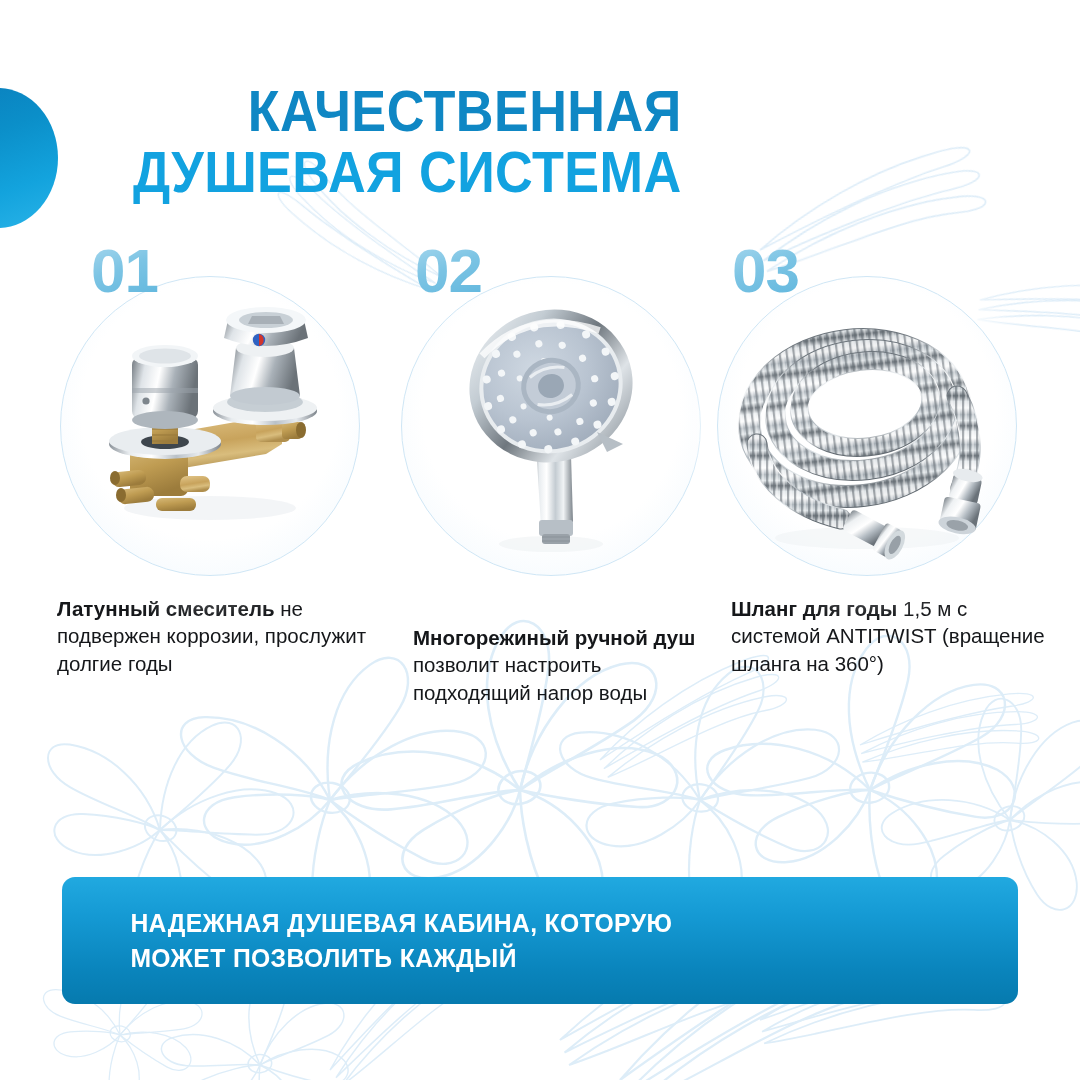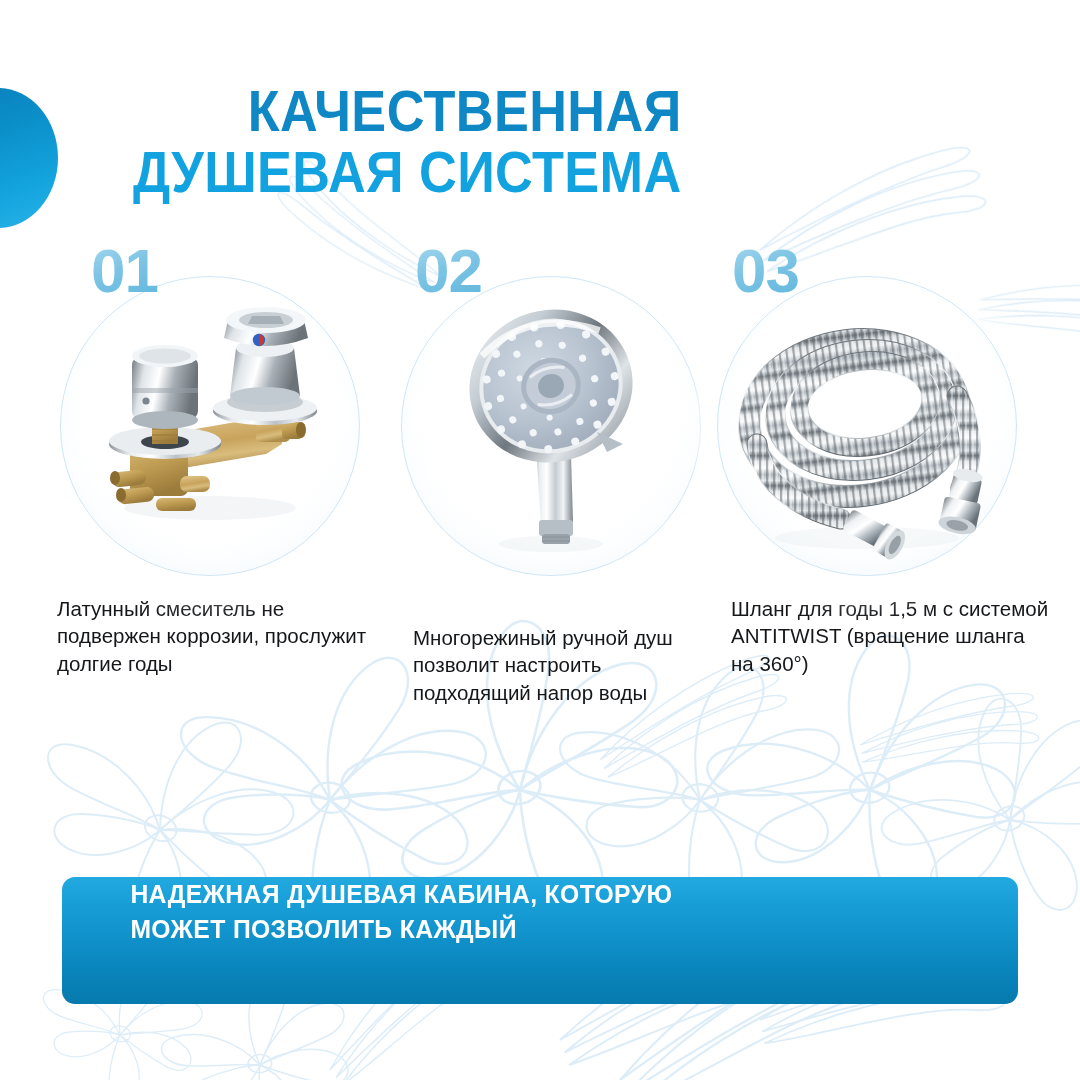--- a/index.html
+++ b/index.html
@@ -116,7 +116,7 @@
   .f1 .caption { left:11px; width:320px; }
   .f2 .caption { left:10px; width:292px;margin-top:29px; }
   .f3 .caption { left:8px; width:320px; }
-  .caption b { font-weight:normal;text-align:center; }
+  .caption b { font-weight:bold;text-align:center; }
 
   
   .banner {

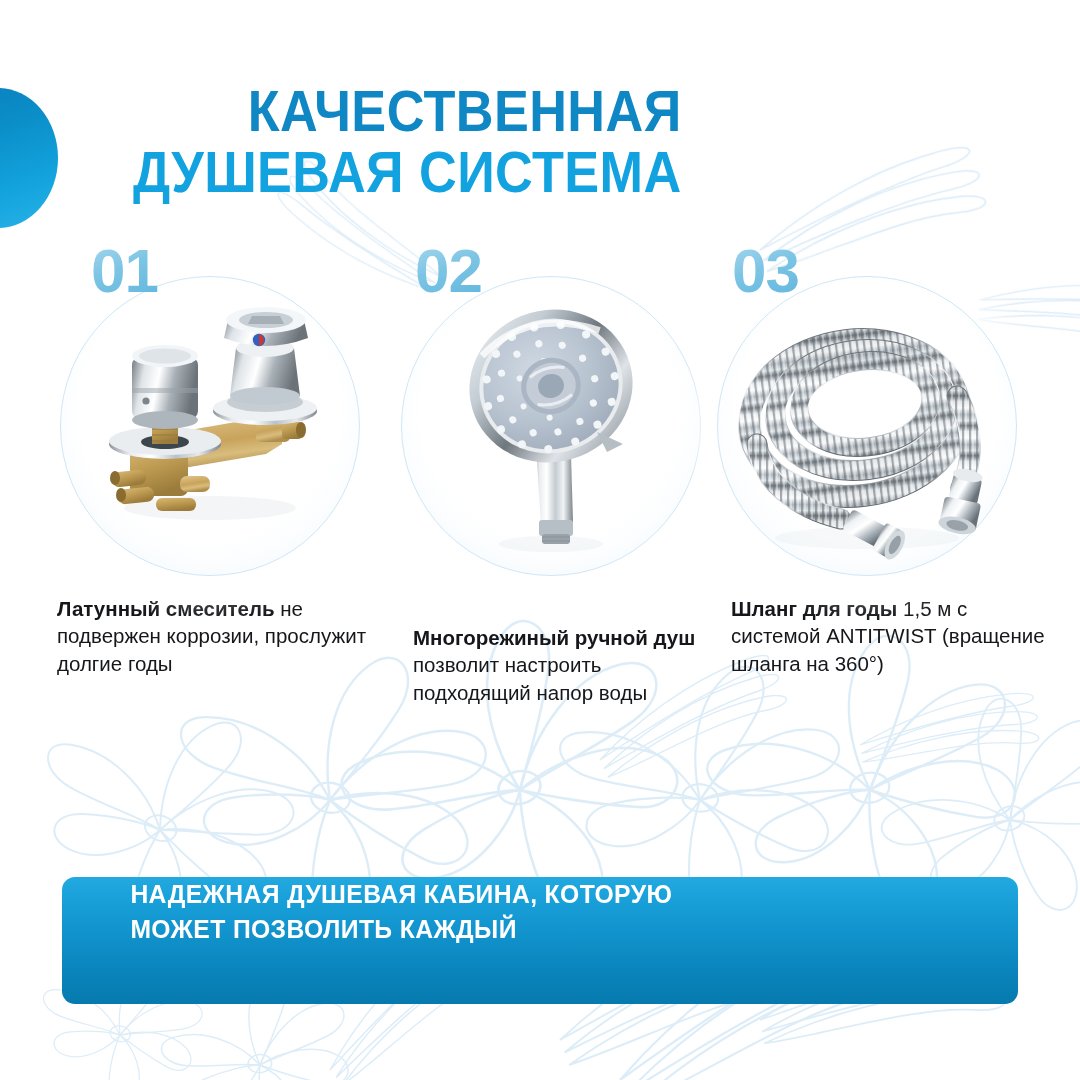--- a/index.html
+++ b/index.html
@@ -126,7 +126,7 @@
     border-radius:13px;
     background:linear-gradient(180deg,#21a9e0 0%,#159ad4 30%,#0a85bd 72%,#067aae 100%);
     z-index:3;
-    display:flex; 
+    display:flex; align-items:center;
   }
   .banner-text {
     color:#ffffff;

